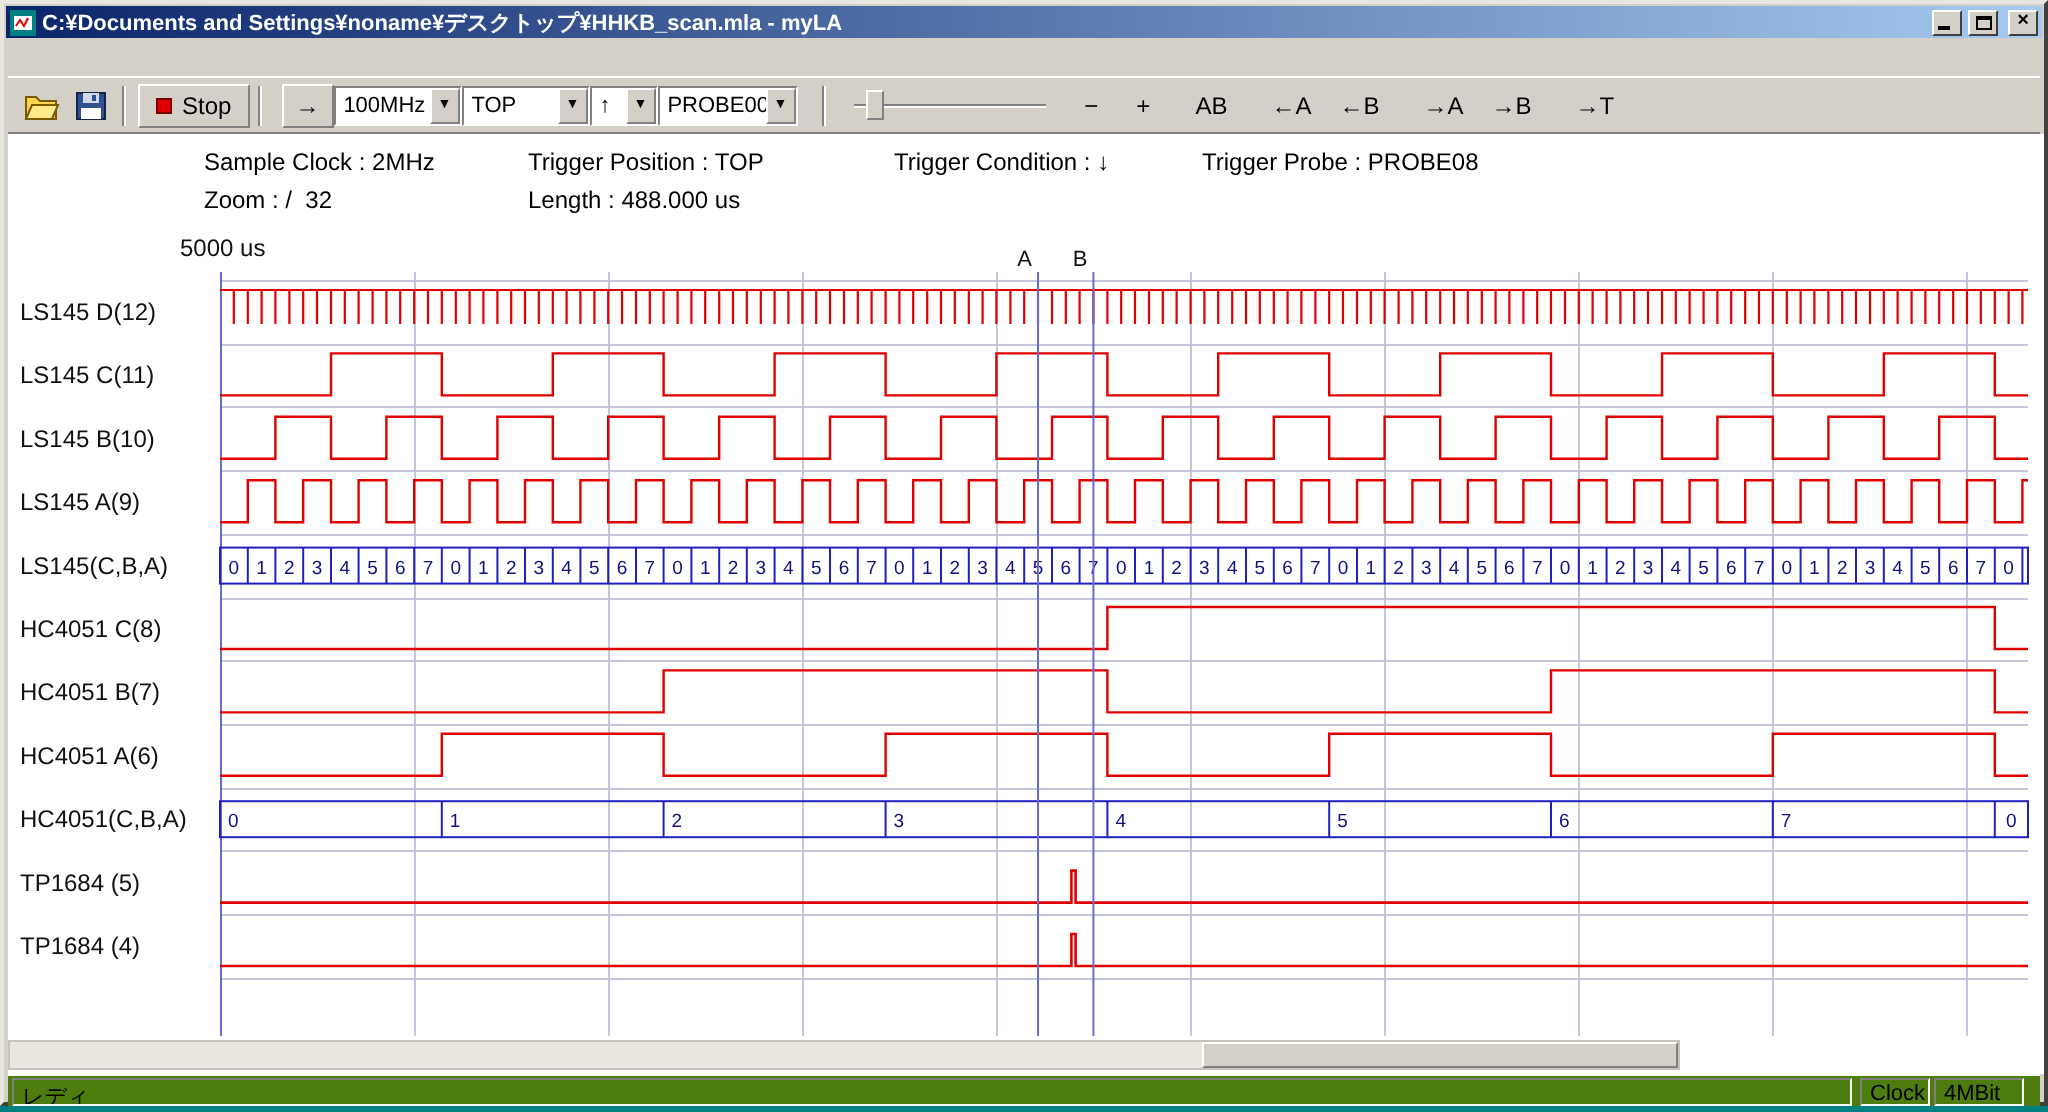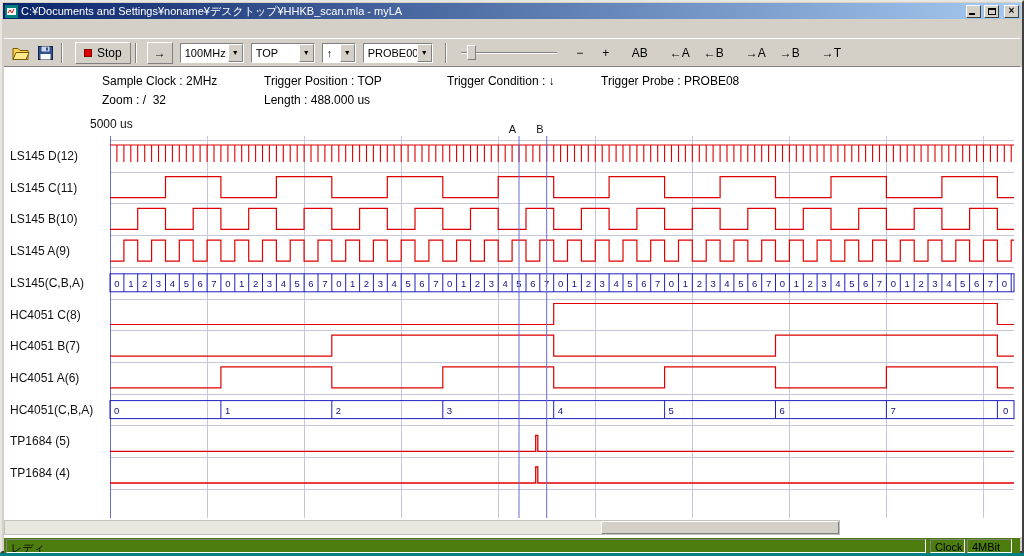--- a/index.html
+++ b/index.html
@@ -11,7 +11,7 @@
   .titlebar{position:absolute;left:1px;top:1px;right:1px;height:16px;
             background:linear-gradient(90deg,#0a246a,#a6caf0);
             display:flex;align-items:center;padding:0 2px;gap:3px}
-  .title-text{color:#fff;font-size:11px;font-weight:normal;white-space:nowrap;overflow:hidden;flex:1}
+  .title-text{color:#fff;font-size:11px;font-weight:bold;white-space:nowrap;overflow:hidden;flex:1}
   .tb-btn{width:15px;height:13px;background:#d4d0c8;border:1px solid;border-color:#fff #404040 #404040 #fff;
           display:flex;align-items:center;justify-content:center;flex:0 0 auto;cursor:default}
   .tb-btn.close{margin-left:2px}

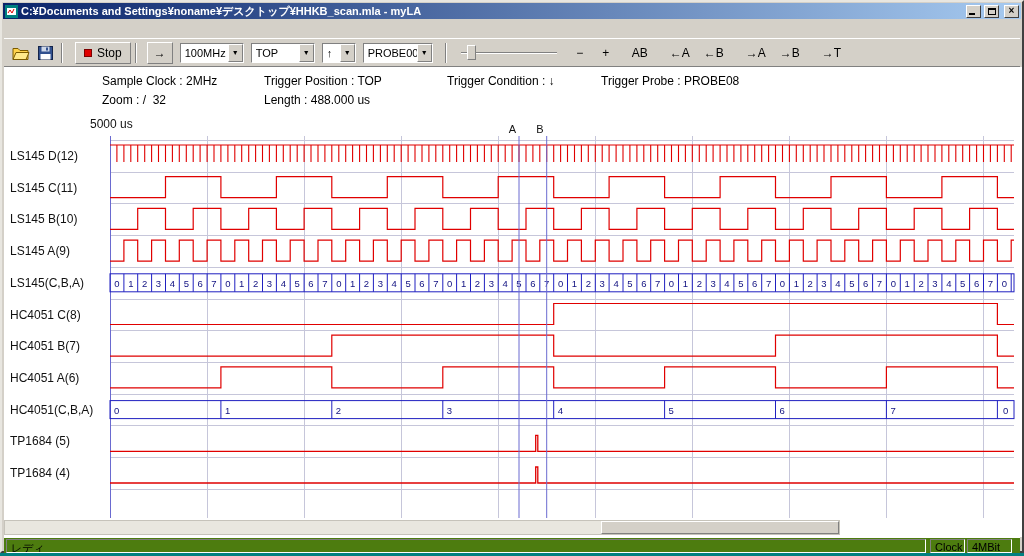--- a/index.html
+++ b/index.html
@@ -29,7 +29,7 @@
         font:12px "Liberation Sans",sans-serif;color:#000}
   .raised{border-color:#fff #808080 #808080 #fff;background:#d4d0c8}
   .vsep{width:2px;height:20px;border-left:1px solid #808080;border-right:1px solid #fff;margin:0 4px}
-  .stop{padding:0 8px;gap:5px;margin-left:8px}
+  .stop{padding:0 8px;gap:5px;margin-left:2px}
   .stop-square{display:inline-block;width:8px;height:8px;background:#e00000;border:1px solid #7c0000}
   .runbtn{width:26px;margin-left:6px;font-weight:bold}
   .combo{display:flex;height:20px;background:#fff;border:1px solid;border-color:#808080 #fff #fff #808080;margin-left:7px}

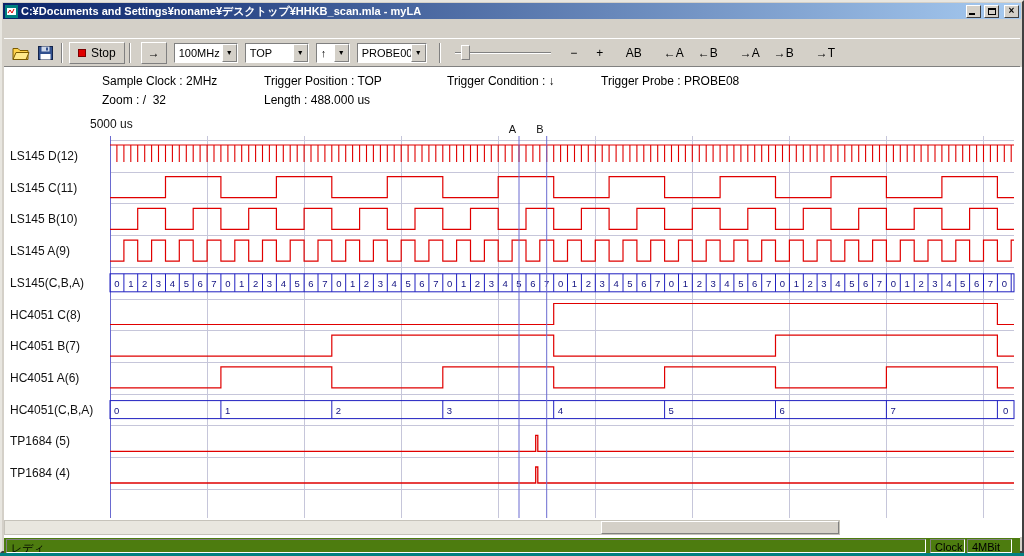--- a/index.html
+++ b/index.html
@@ -32,7 +32,7 @@
   .stop{padding:0 8px;gap:5px;margin-left:2px}
   .stop-square{display:inline-block;width:8px;height:8px;background:#e00000;border:1px solid #7c0000}
   .runbtn{width:26px;margin-left:6px;font-weight:bold}
-  .combo{display:flex;height:20px;background:#fff;border:1px solid;border-color:#808080 #fff #fff #808080;margin-left:7px}
+  .combo{display:flex;height:20px;background:#fff;border:1px solid;border-color:#808080 #fff #fff #808080;margin-left:0}
   .combo .cval{flex:1;font-size:11px;padding:3px 2px 0 4px;white-space:nowrap;overflow:hidden;color:#000}
   .combo .cbtn{width:15px;background:#d4d0c8;border:1px solid;border-color:#fff #808080 #808080 #fff;
                font-size:7px;display:flex;align-items:center;justify-content:center;color:#000}

